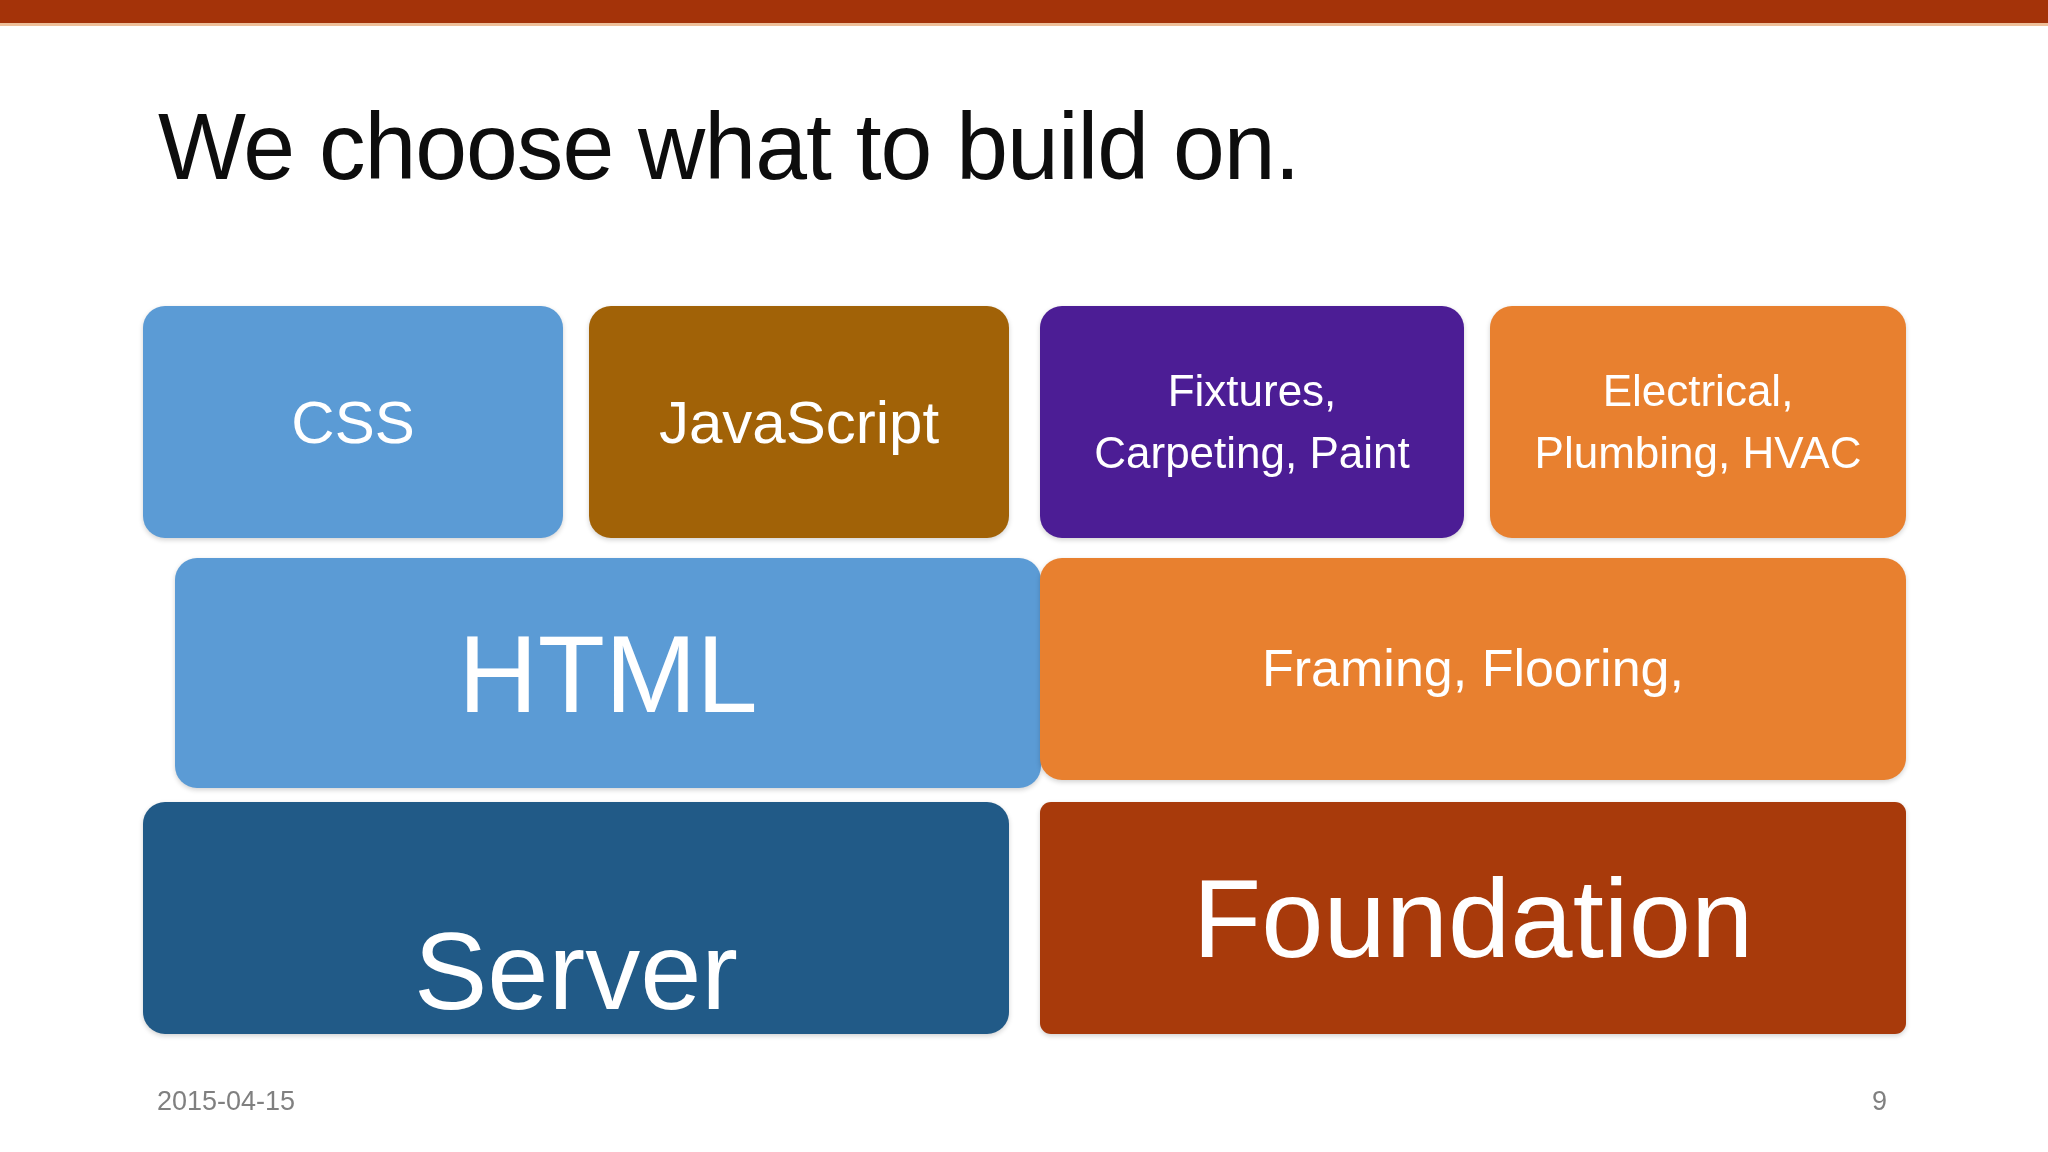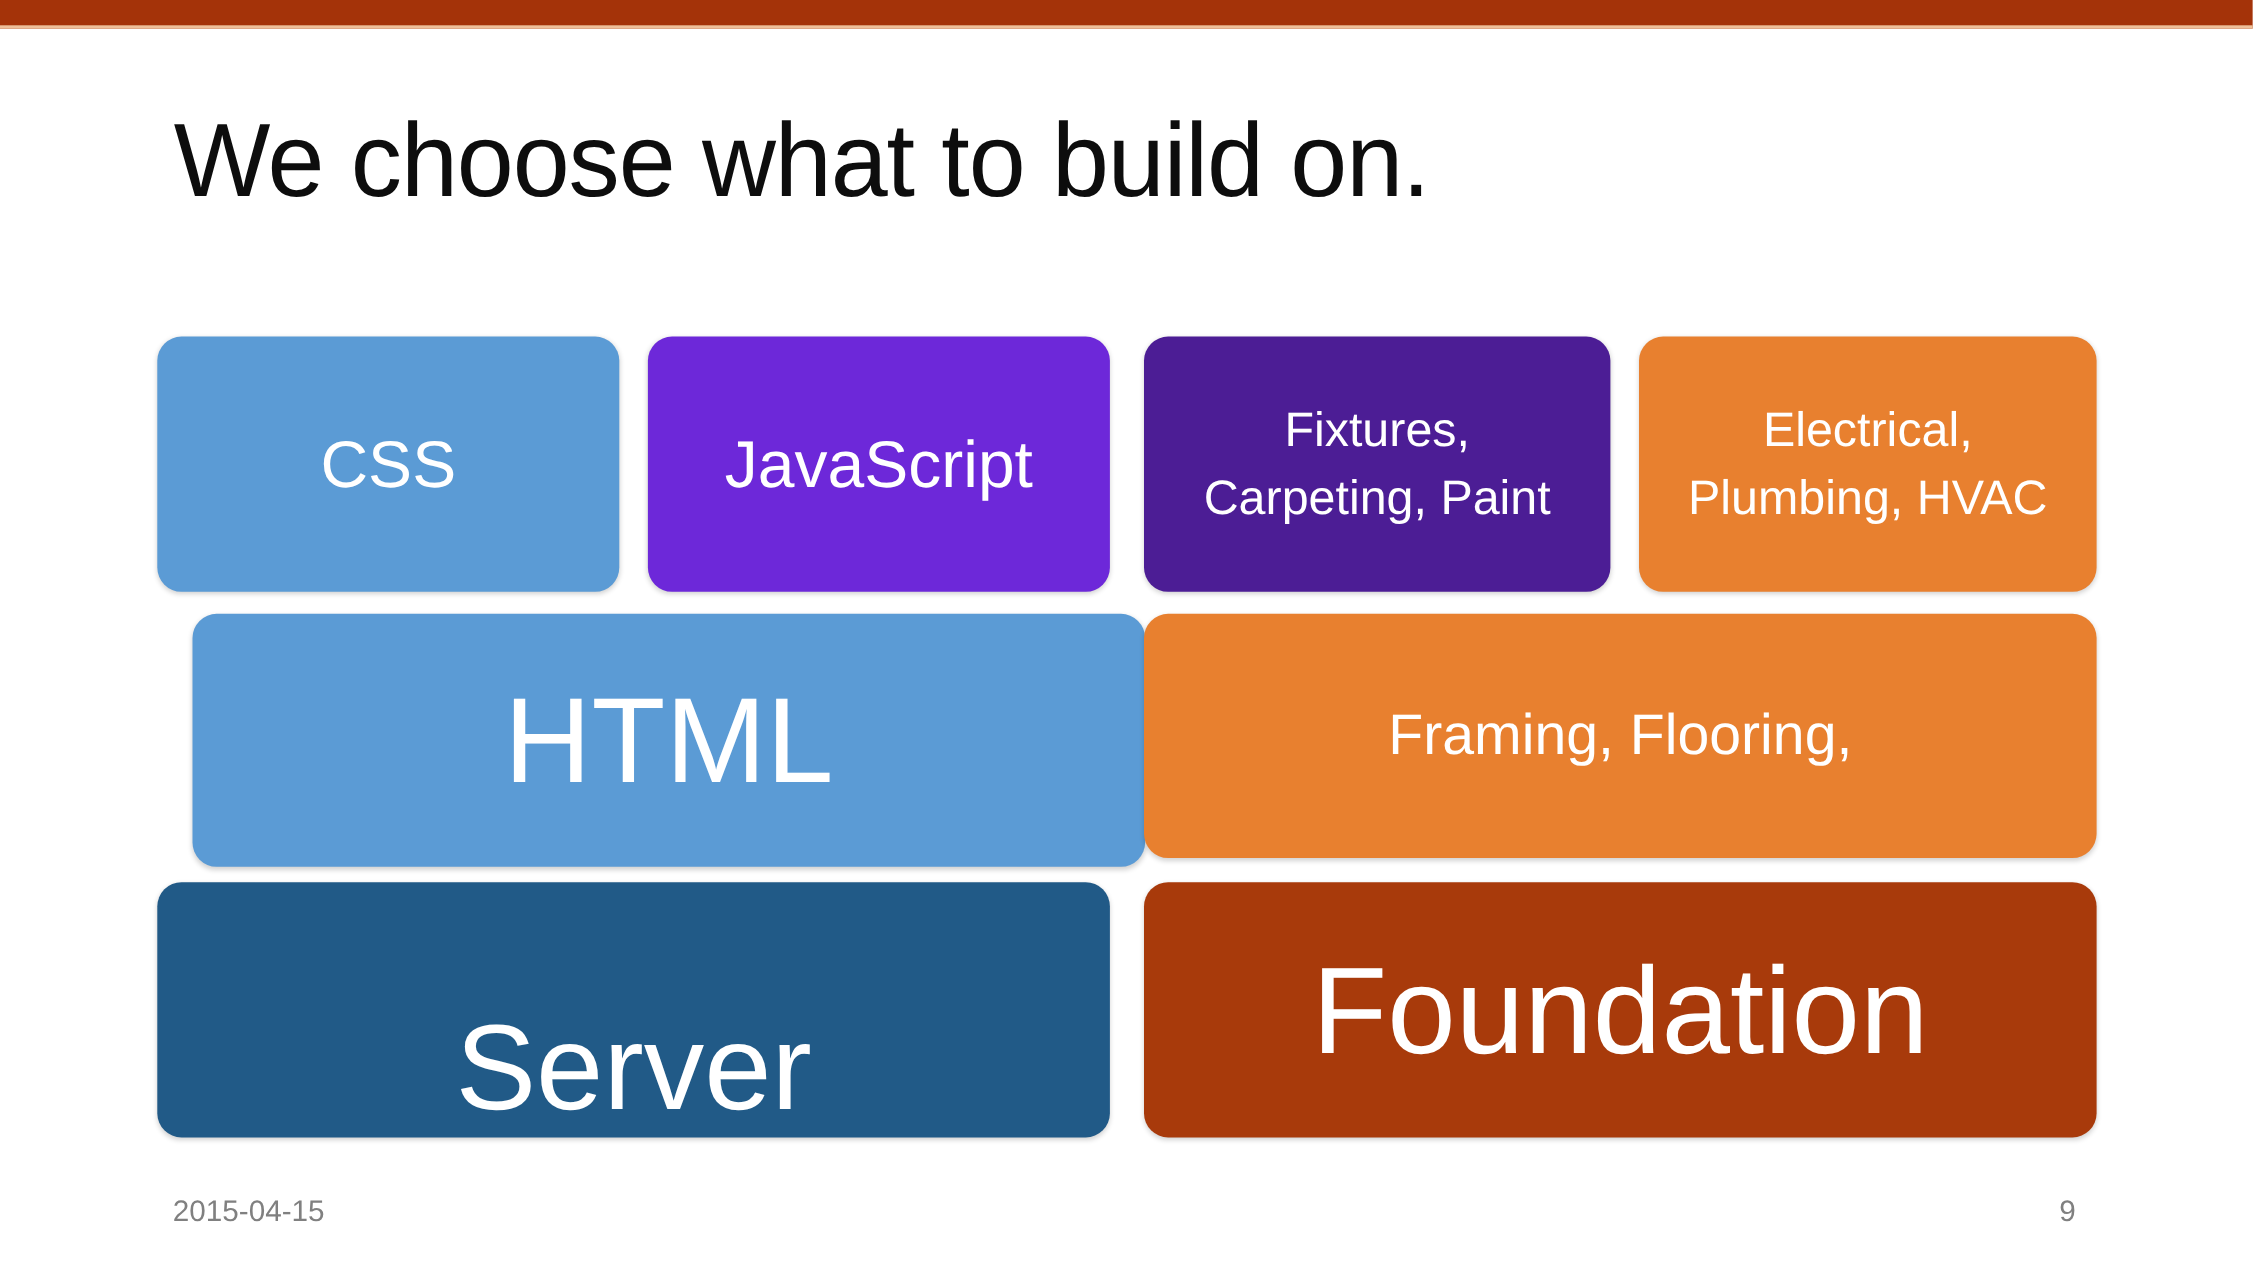--- a/index.html
+++ b/index.html
@@ -90,7 +90,7 @@
     <span>CSS</span>
   </div>
 
-  <div class="box box-javascript" style="background-color: #6d28d9;">
+  <div class="box box-javascript" style="background-color: #a16207;">
     <span>JavaScript</span>
   </div>
 

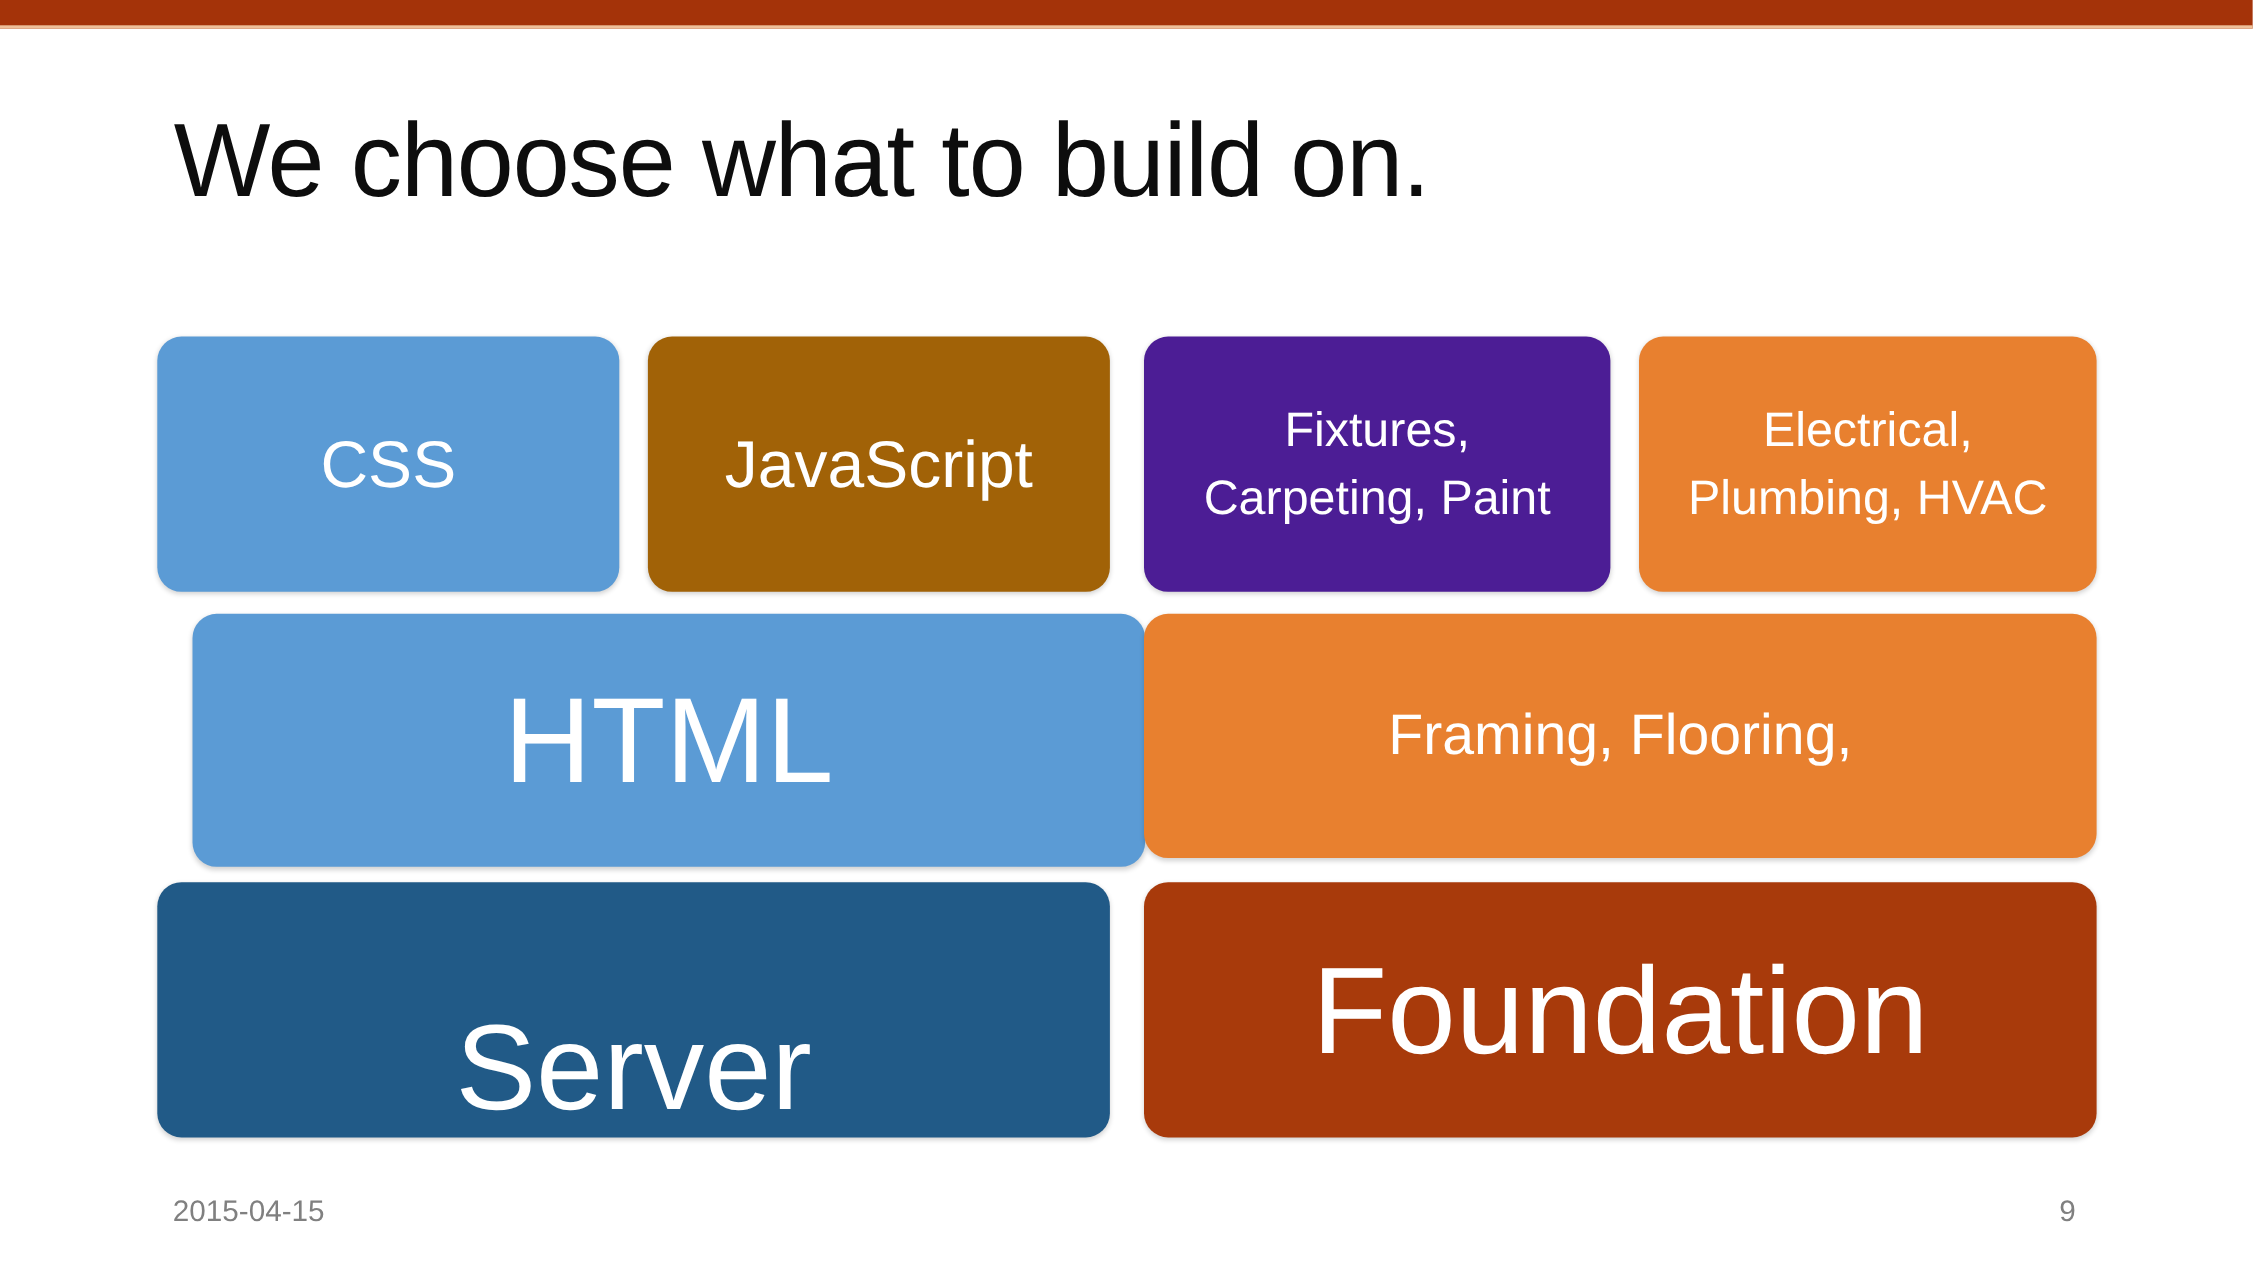--- a/index.html
+++ b/index.html
@@ -116,7 +116,7 @@
     <span>Server</span>
   </div>
 
-  <div class="box box-foundation" style="background-color: rgb(168, 58, 11);">
+  <div class="box box-foundation" style="background-color: rgb(168, 58, 11); border-radius: 11px;">
     <span>Foundation</span>
   </div>
 

